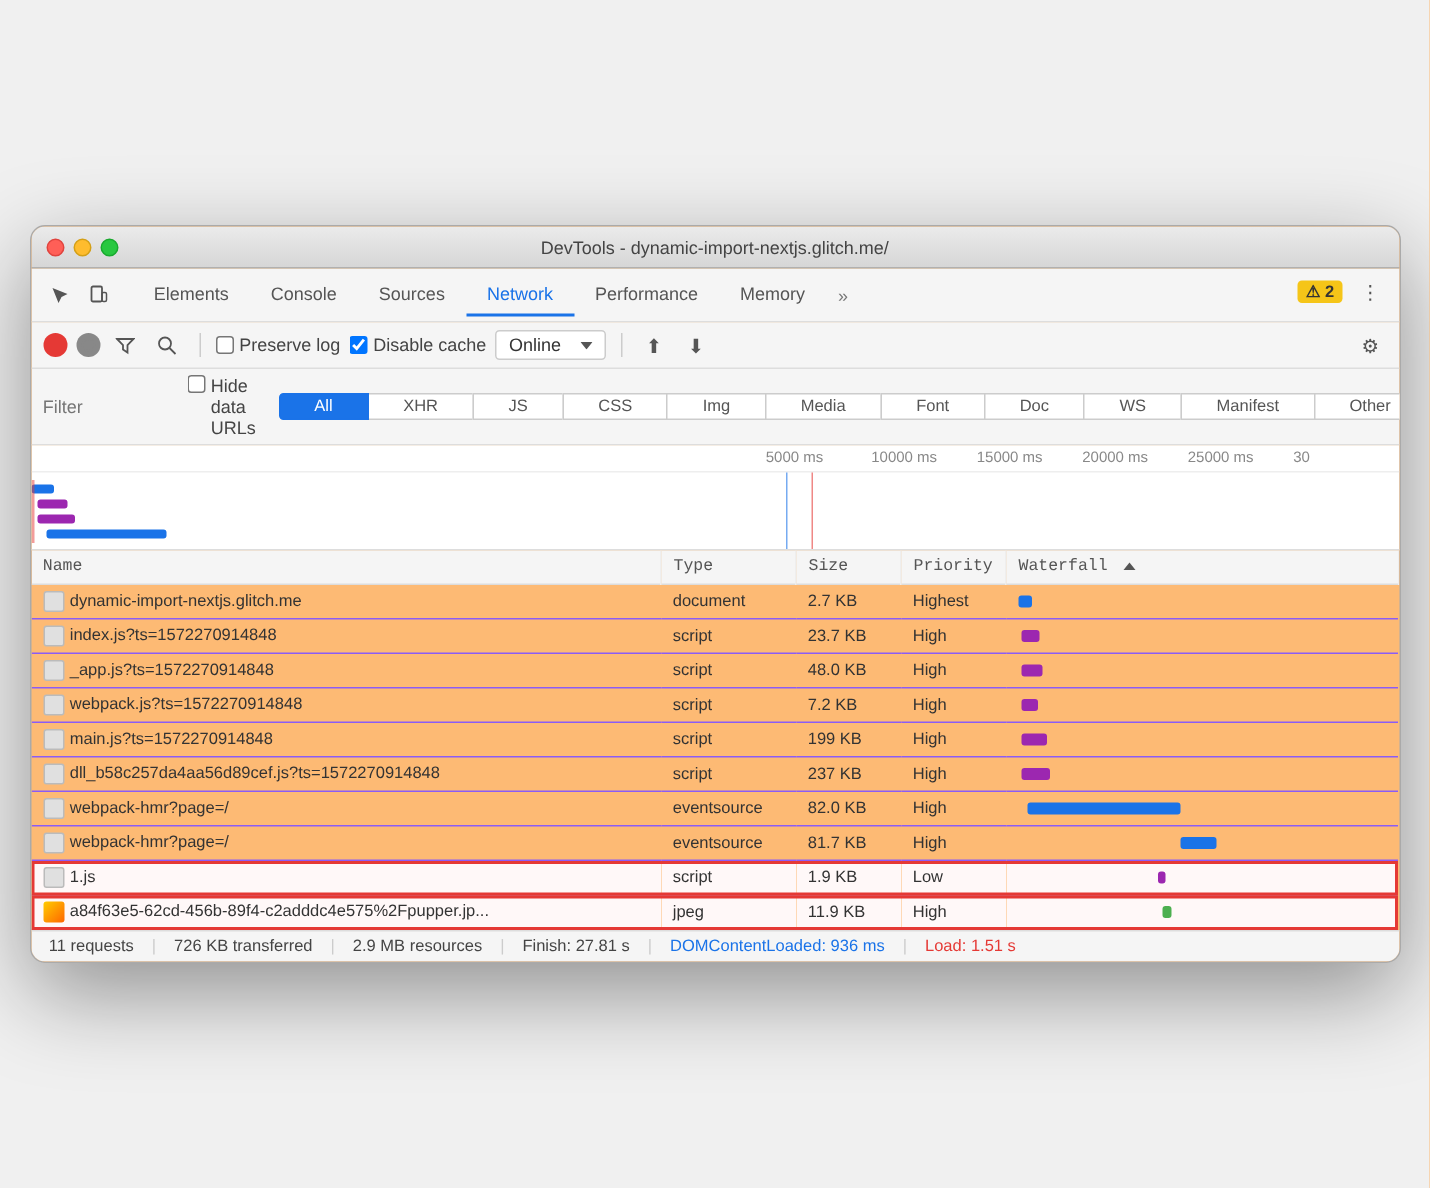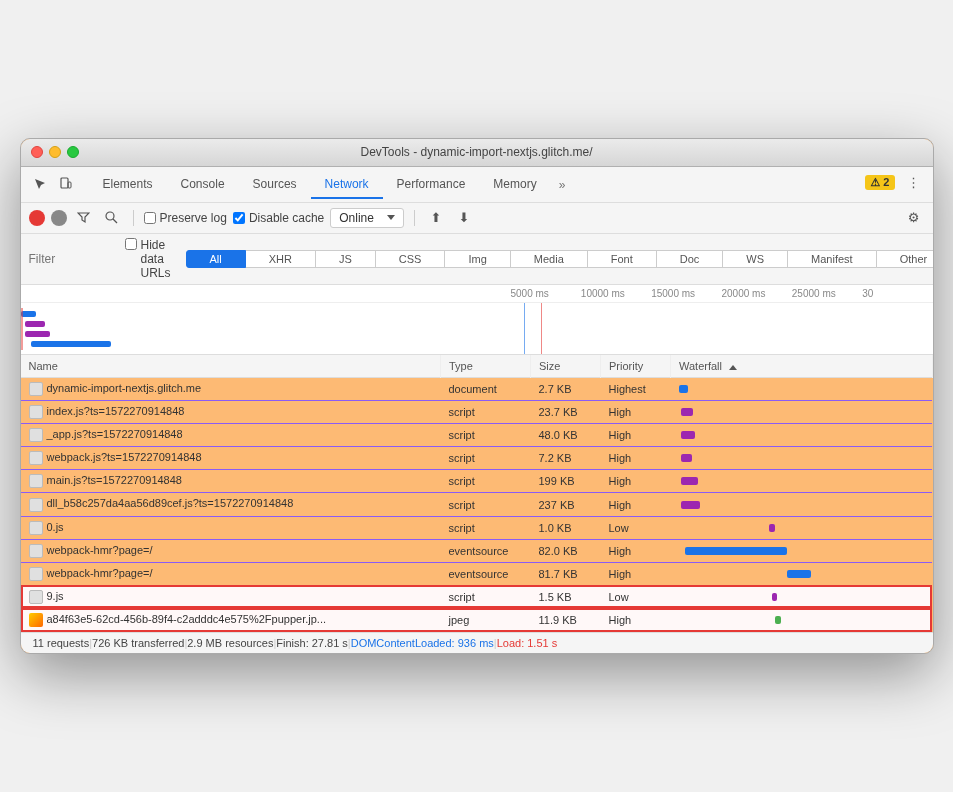--- a/index.html
+++ b/index.html
@@ -255,6 +255,7 @@
       color: #555;
       border-right: 1px solid #eee;
       white-space: nowrap;
+      font-family: Liberation Mono, monospace;
     }
     .table tbody tr {
       border-bottom: 1px solid #8b5cf6;

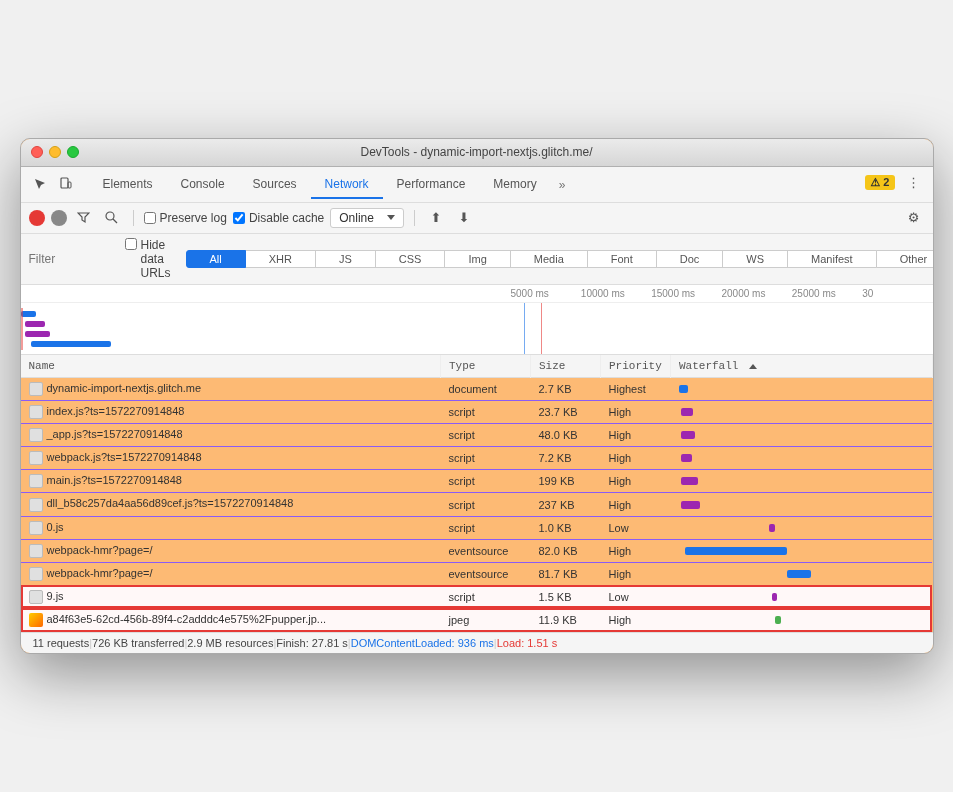--- a/index.html
+++ b/index.html
@@ -543,17 +543,6 @@
             <td class="col-waterfall">
               <div style="position: relative; width: 160px; height: 10px;">
                 <div style="position: absolute; left: 2.4px; width: 19.2px; height: 8px; top: 1px; background: rgb(156, 39, 176); border-radius: 2px;"></div>
-              </div>
-            </td>
-          </tr>
-          <tr>
-            <td class="col-name" style="max-width: 420px; overflow: hidden; text-overflow: ellipsis;"><span class="file-icon"></span><span>0.js</span></td>
-            <td class="col-type">script</td>
-            <td class="col-size">1.0 KB</td>
-            <td class="col-priority">Low</td>
-            <td class="col-waterfall">
-              <div style="position: relative; width: 160px; height: 10px;">
-                <div style="position: absolute; left: 90px; width: 6px; height: 8px; top: 1px; background: rgb(156, 39, 176); border-radius: 2px;"></div>
               </div>
             </td>
           </tr>

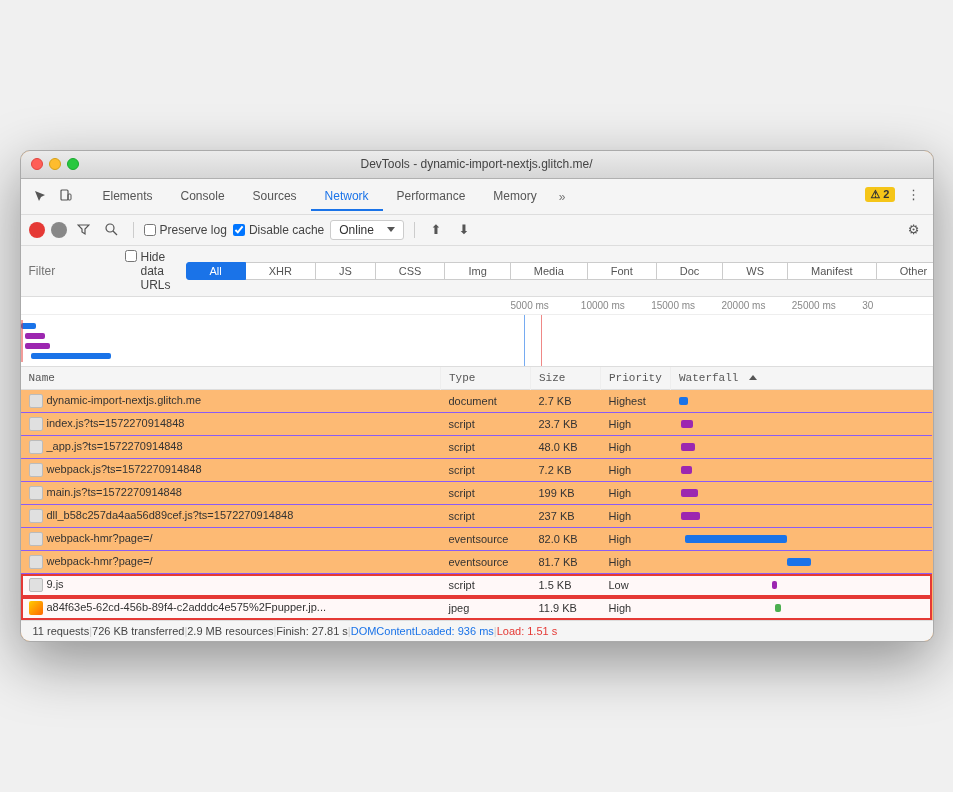--- a/index.html
+++ b/index.html
@@ -569,7 +569,7 @@
             </td>
           </tr>
           <tr class="highlighted">
-            <td class="col-name" style="max-width: 420px; overflow: hidden; text-overflow: ellipsis;"><span class="file-icon"></span><span>9.js</span></td>
+            <td class="col-name" style="max-width: 420px; overflow: hidden; text-overflow: ellipsis;"><span class="file-icon"></span><span>1.js</span></td>
             <td class="col-type">script</td>
             <td class="col-size">1.5 KB</td>
             <td class="col-priority">Low</td>

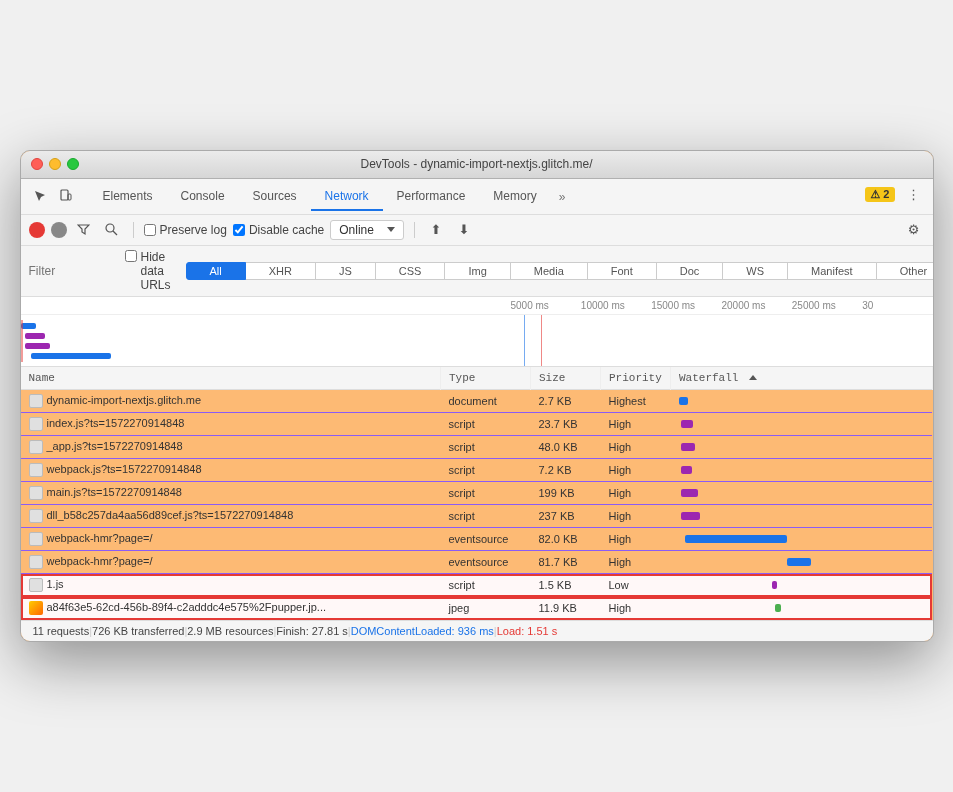--- a/index.html
+++ b/index.html
@@ -571,7 +571,7 @@
           <tr class="highlighted">
             <td class="col-name" style="max-width: 420px; overflow: hidden; text-overflow: ellipsis;"><span class="file-icon"></span><span>1.js</span></td>
             <td class="col-type">script</td>
-            <td class="col-size">1.5 KB</td>
+            <td class="col-size">1.9 KB</td>
             <td class="col-priority">Low</td>
             <td class="col-waterfall">
               <div style="position: relative; width: 160px; height: 10px;">

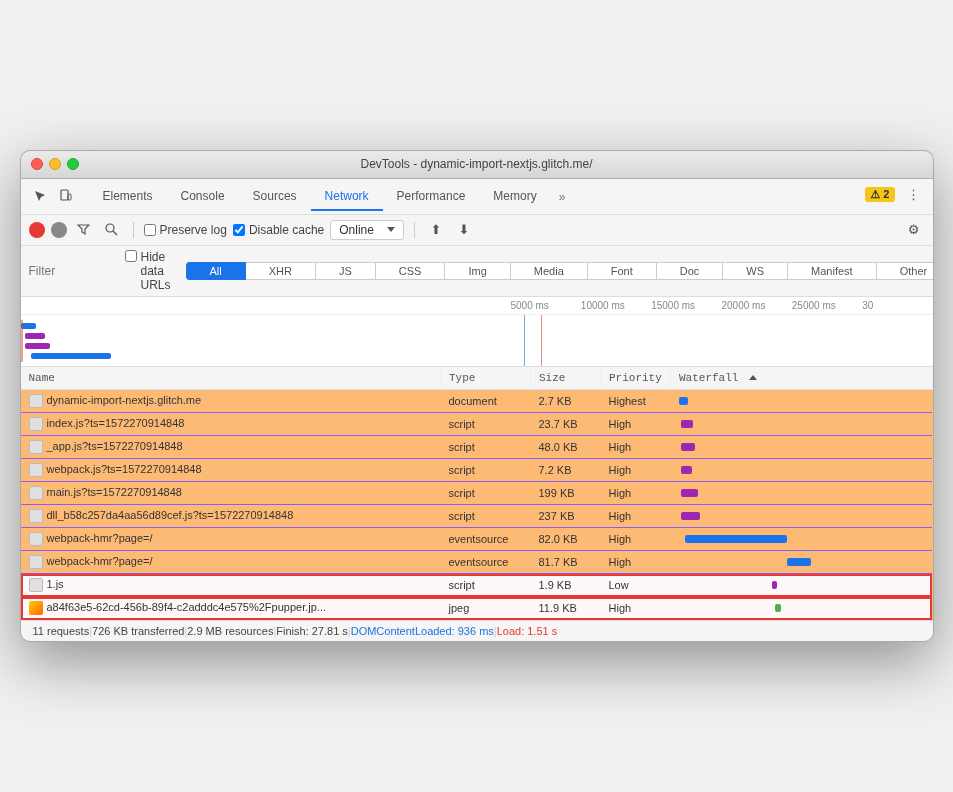--- a/index.html
+++ b/index.html
@@ -319,6 +319,7 @@
       color: #444;
       display: flex;
       align-items: flex-start;
+      gap: 12px;
     }
     .status-divider {
       color: #ccc;

